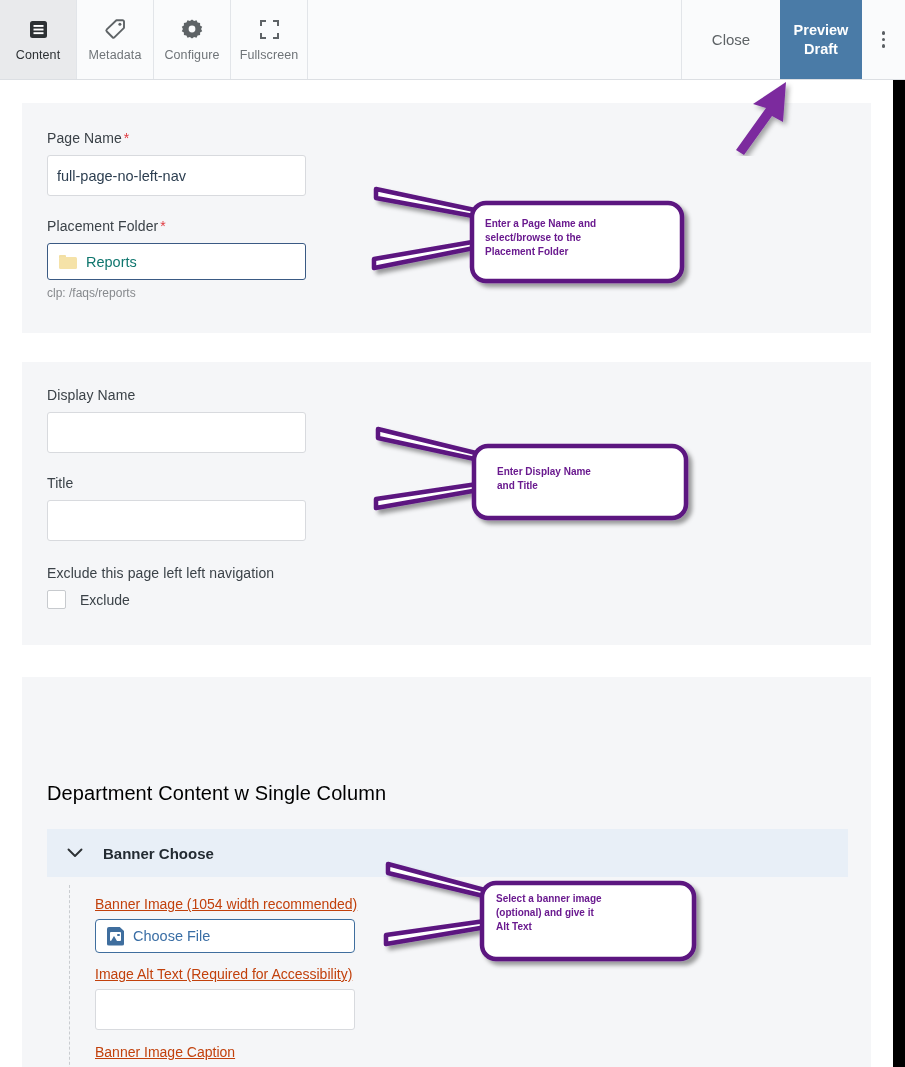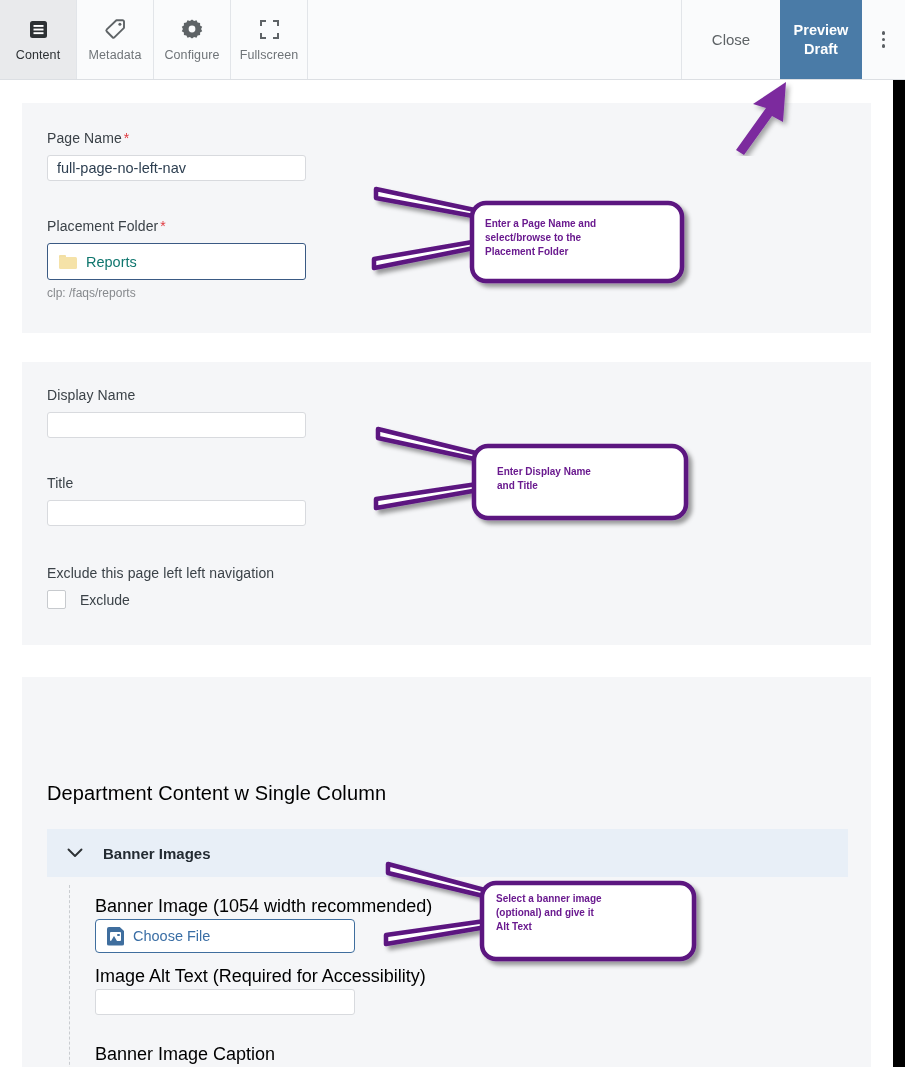--- a/index.html
+++ b/index.html
@@ -128,7 +128,7 @@
     background: #ffffff;
     border: 1px solid #d8dade;
     border-radius: 3px;
-    height: 26px;
+    height: 41px;
     box-sizing: border-box;
   }
 

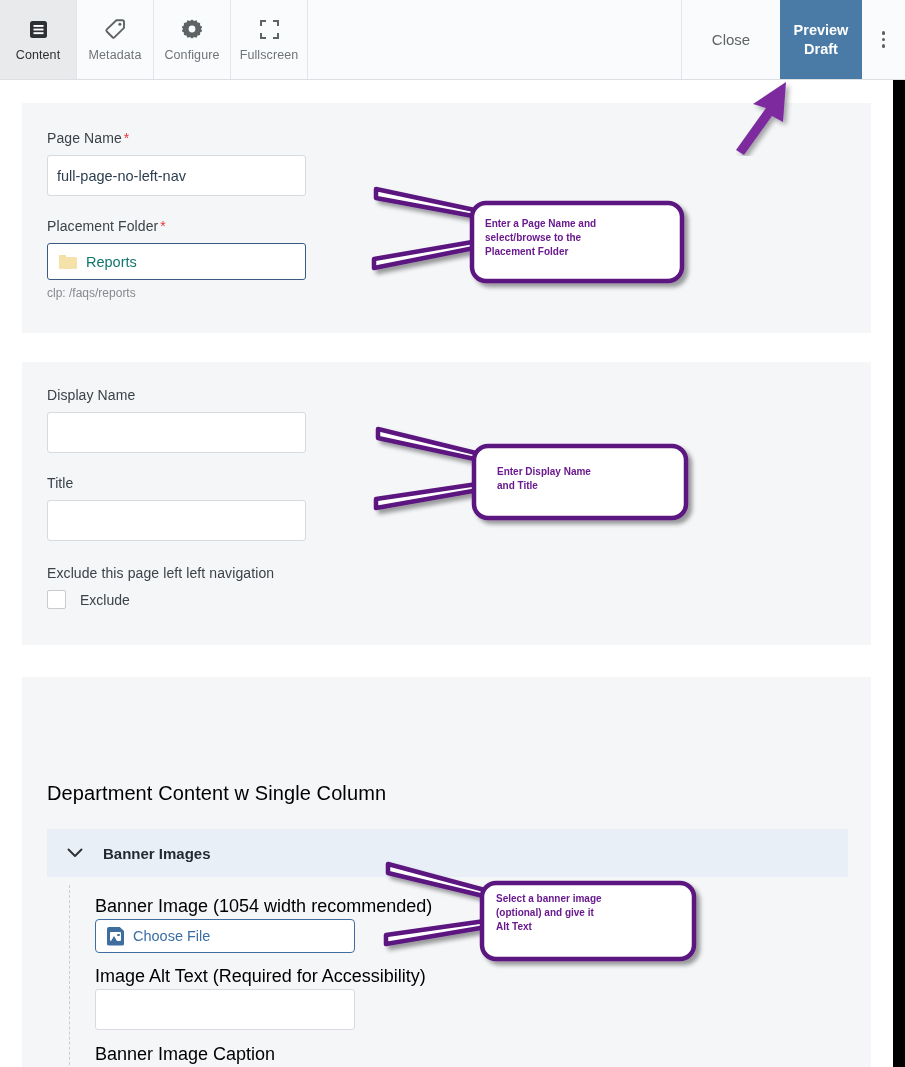--- a/index.html
+++ b/index.html
@@ -353,7 +353,7 @@
           <polyline points="1.5,1.5 8,8 14.5,1.5" fill="none" stroke="#2d3134" stroke-width="1.9" stroke-linecap="round" stroke-linejoin="round"></polyline>
         </svg>
       </span>
-      <span class="acc-title">Banner Images</span>
+      <span class="acc-title">Banner Choose</span>
     </div>
 
     <div class="nest">

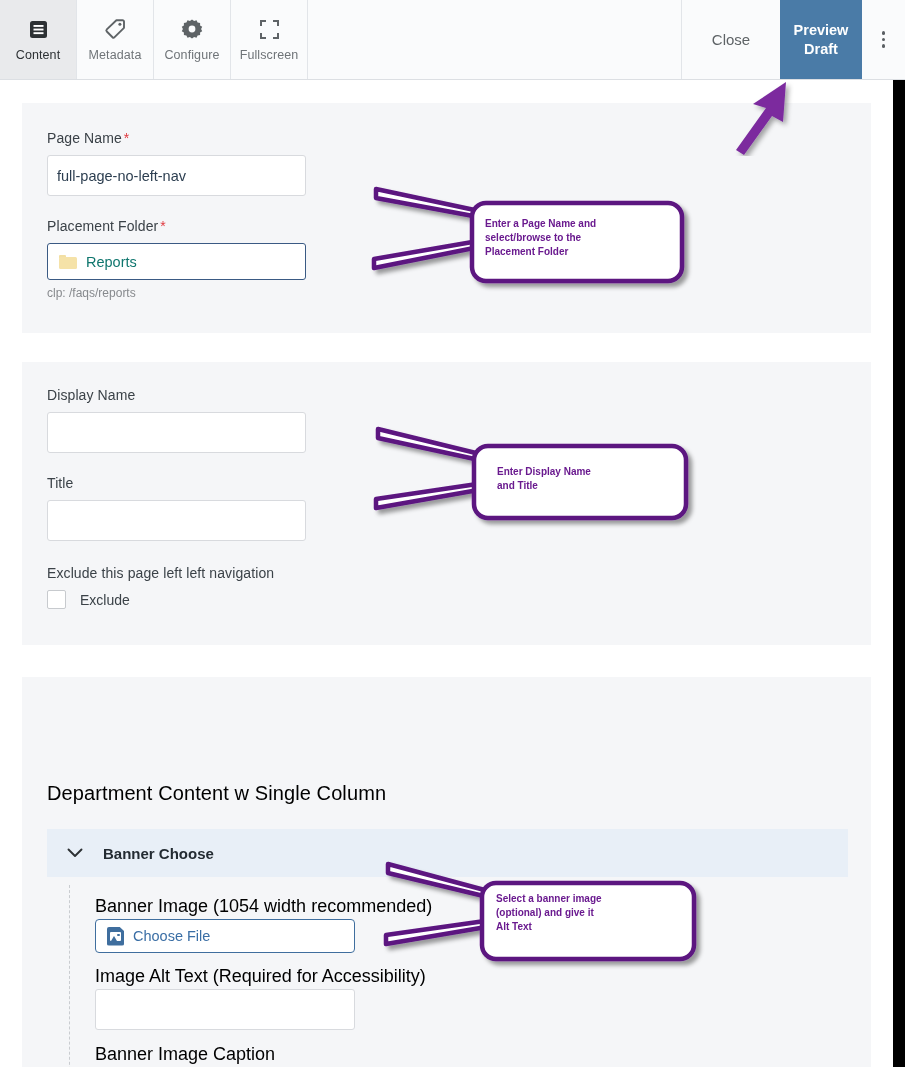--- a/index.html
+++ b/index.html
@@ -194,7 +194,7 @@
     border-left: 1px dashed #c9ccd0;
     box-sizing: border-box;
   }
-  .n-lbl  { position: absolute; font-size: 18px; color: #000000; }
+  .n-lbl  { position: absolute; font-size: 14px; color: #c2410c; text-decoration: underline; }
   .n-bi-lbl { left: 25px; top: 11px; }
   .choose-file {
     position: absolute; left: 25px; top: 34px;

